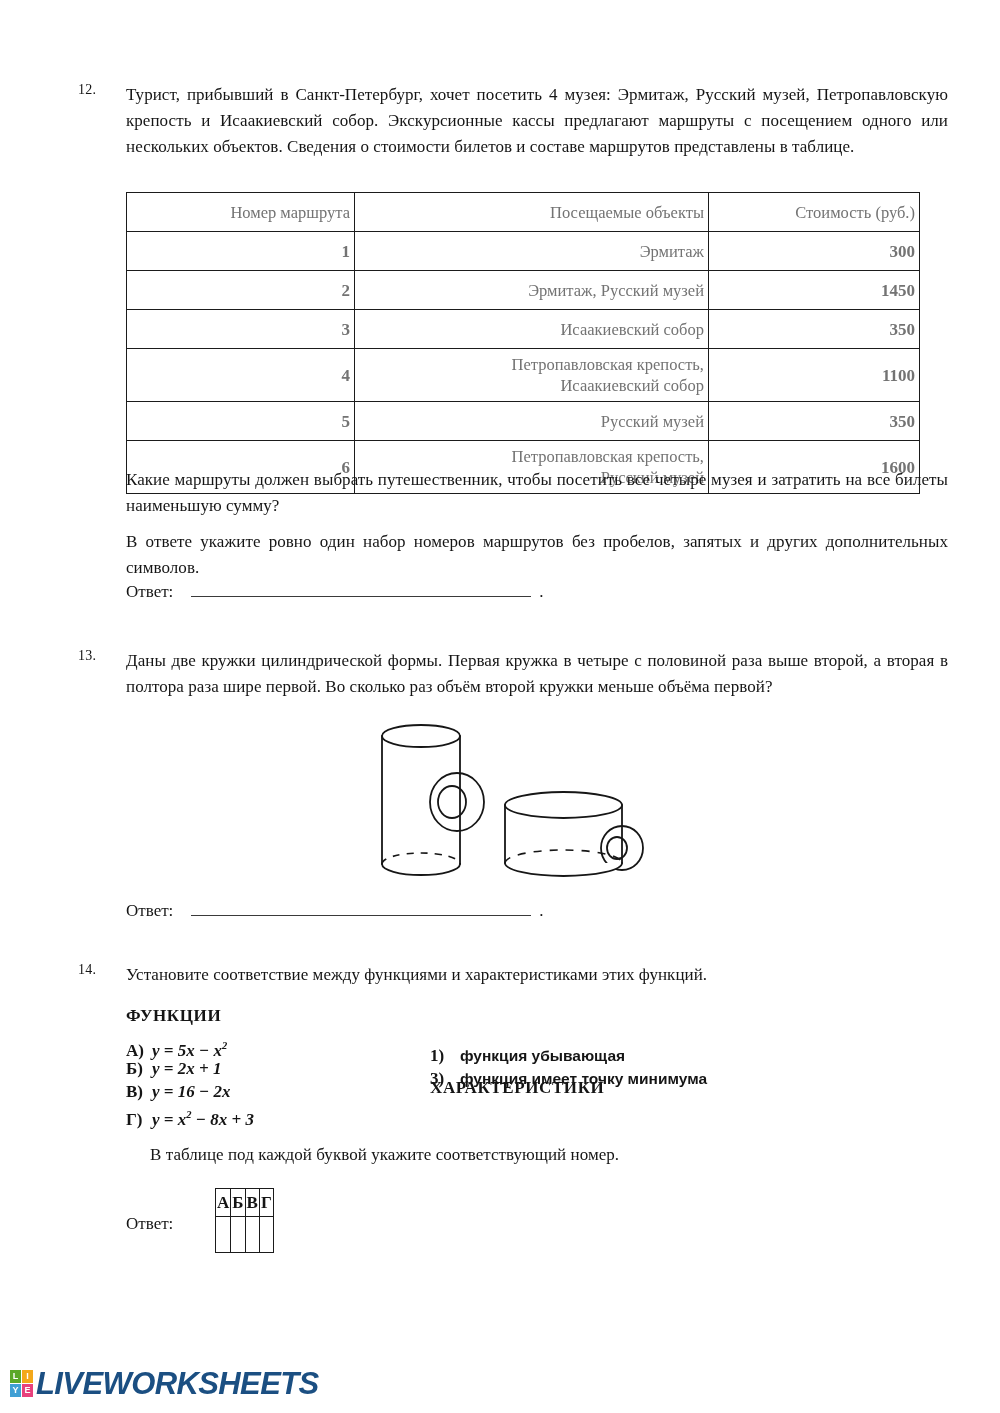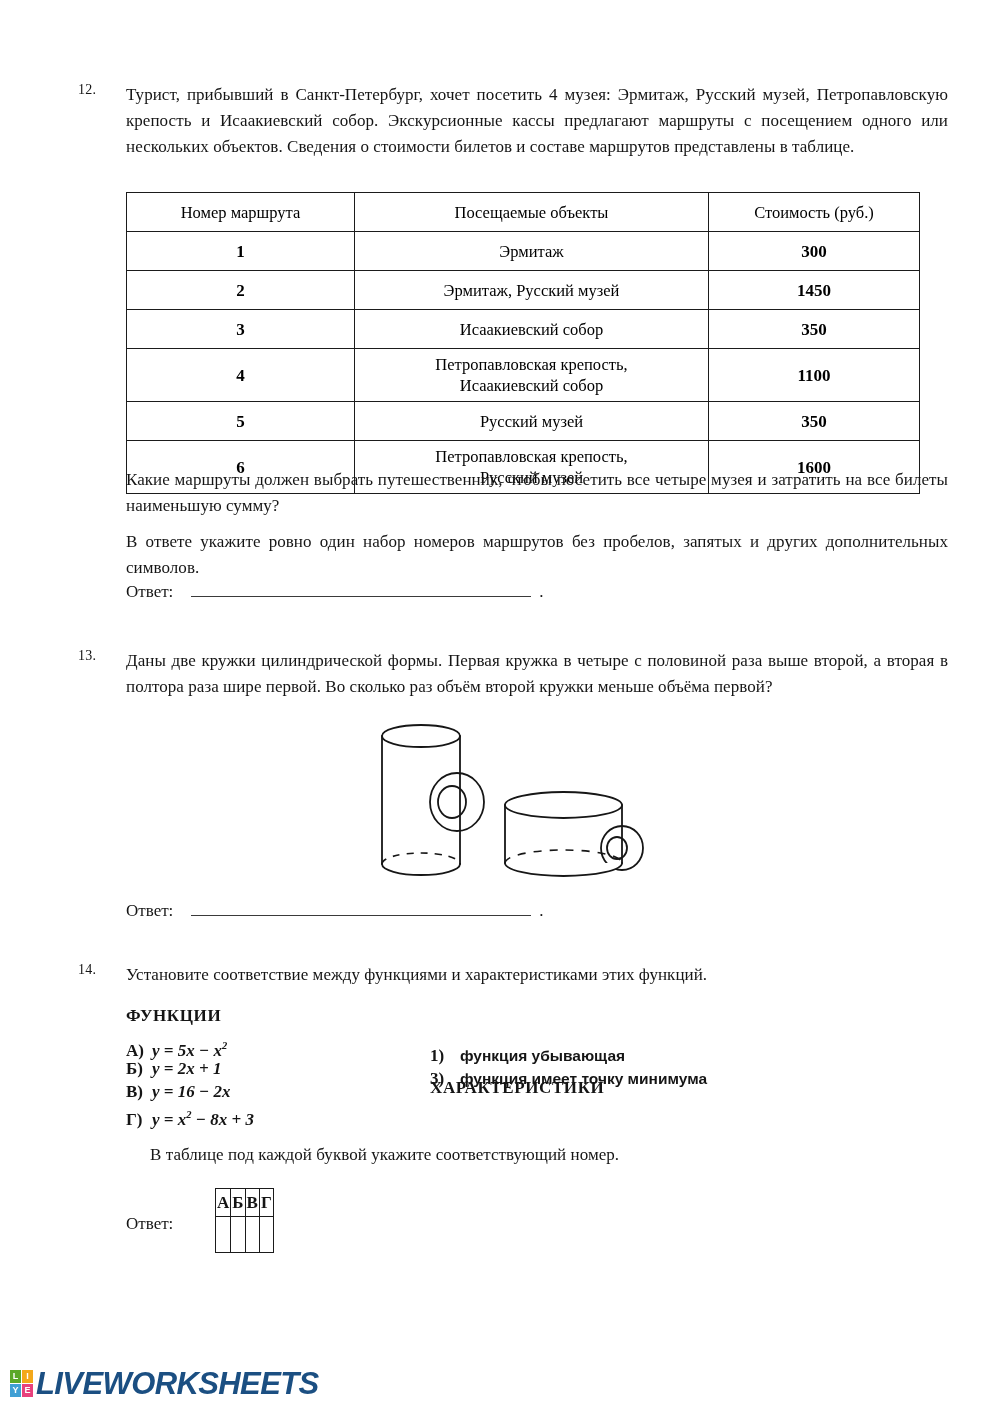--- a/index.html
+++ b/index.html
@@ -65,11 +65,11 @@
   .route-table th,
   .route-table td {
     border: 1px solid #1b1b1b;
-    text-align: center;
+    text-align: right;
     vertical-align: middle;
     padding: 5px 4px;
     line-height: 21px;
-    color: #000000;
+    color: #737373;
   }
   .route-table thead th {
     font-weight: normal;

